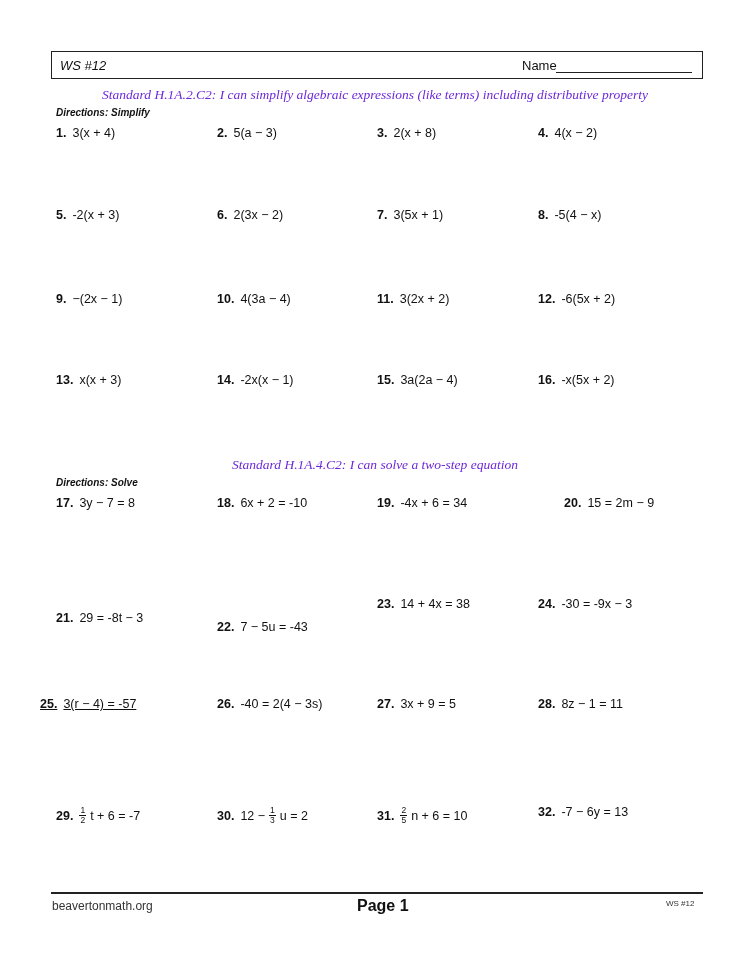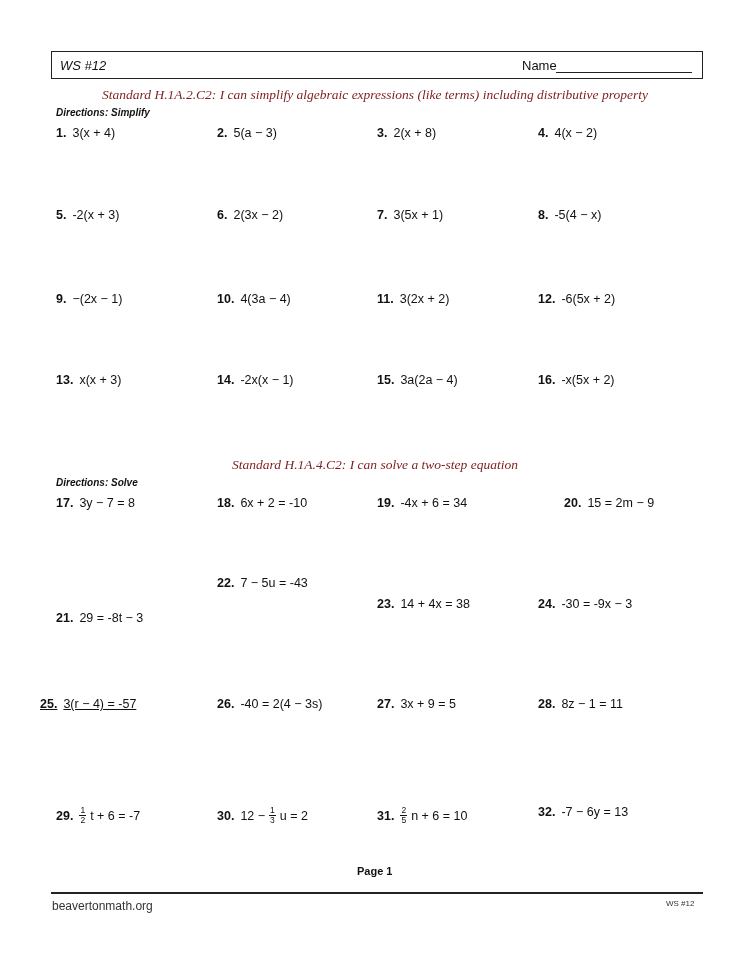--- a/index.html
+++ b/index.html
@@ -59,7 +59,7 @@
       font-family: "Liberation Serif", serif;
       font-style: italic;
       font-size: 13.5px;
-      color: #7f1d1d;
+      color: #6d28d9;
     }
     .directions {
       position: absolute;

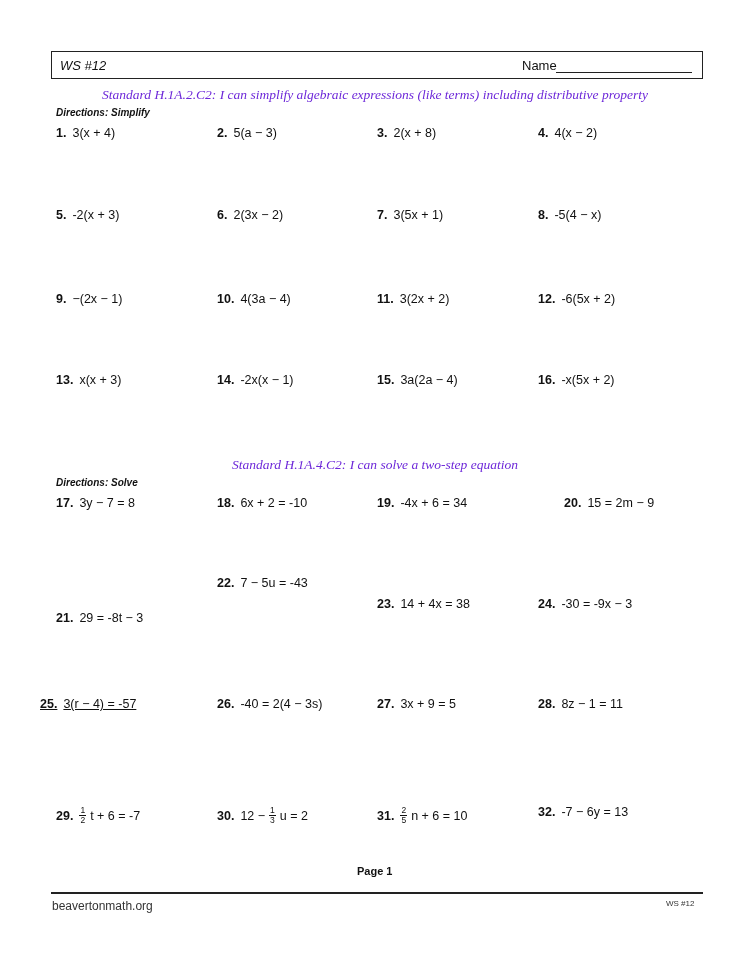--- a/index.html
+++ b/index.html
@@ -228,7 +228,7 @@
   <span class="pnum">21.</span>
   <span class="pexpr">29 = -8t − 3</span>
 </div>
-<div class="problem" style="left:217px; top:576px;">
+<div class="problem" style="left:217px; top:620px;">
   <span class="pnum">22.</span>
   <span class="pexpr">7 − 5u = -43</span>
 </div>

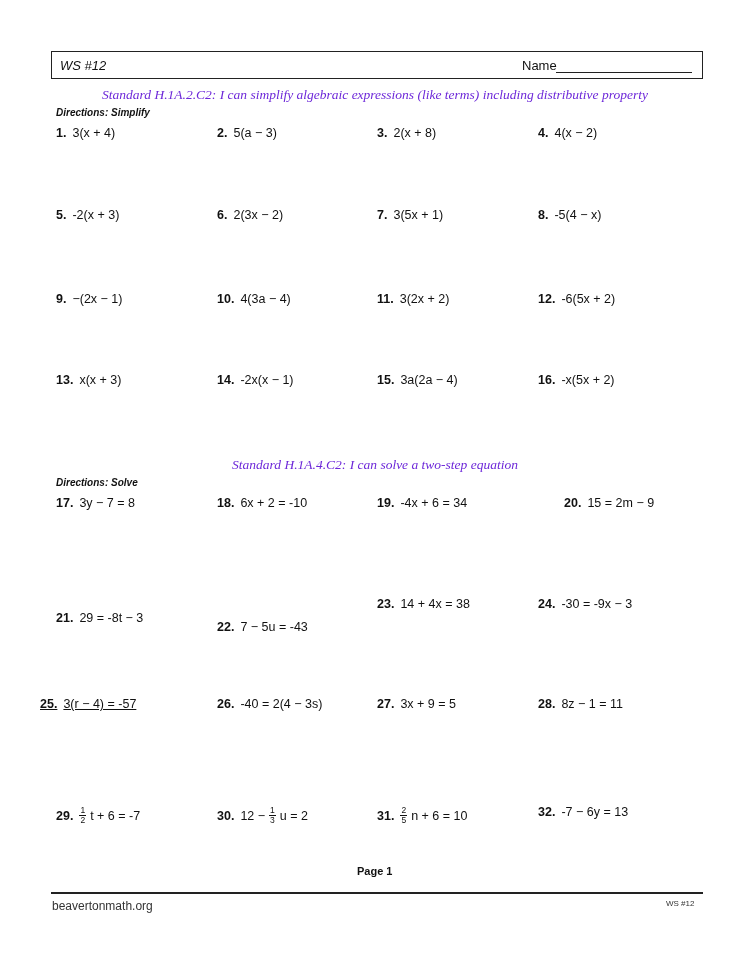--- a/index.html
+++ b/index.html
@@ -112,9 +112,9 @@
     .footer-center {
       position: absolute;
       left: 357px;
-      top: 865px;
-      font-weight: bold;
-      font-size: 11px;
+      top: 897px;
+      font-weight: bold;
+      font-size: 16px;
     }
     .footer-right {
       position: absolute;

